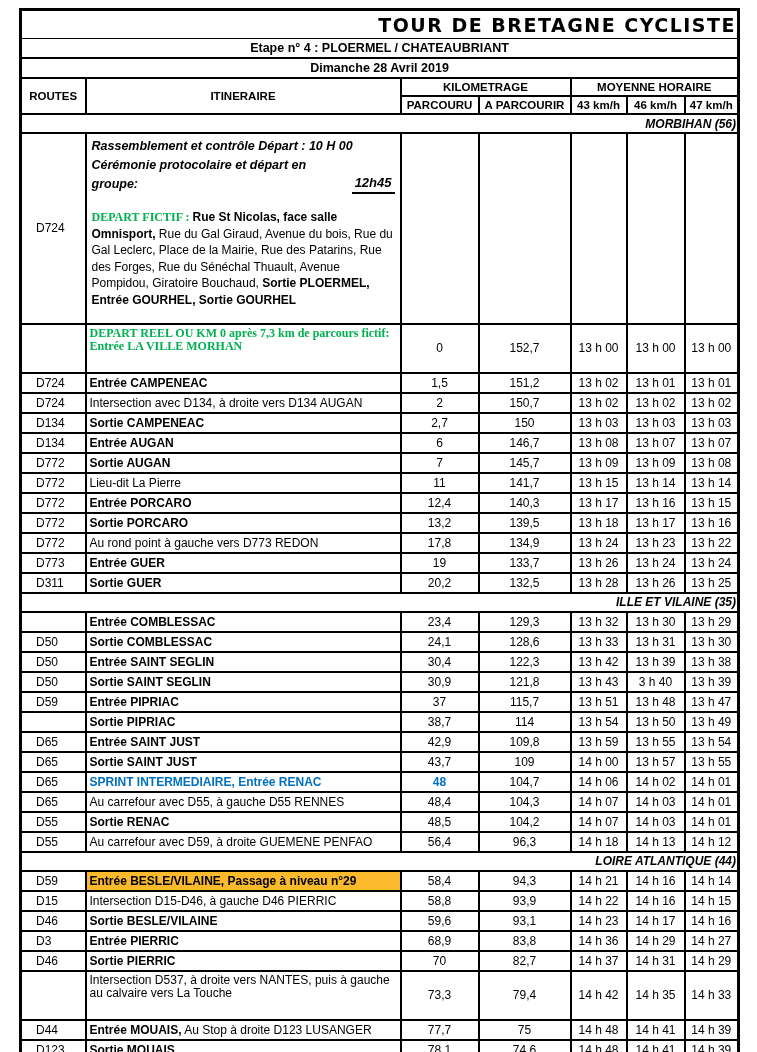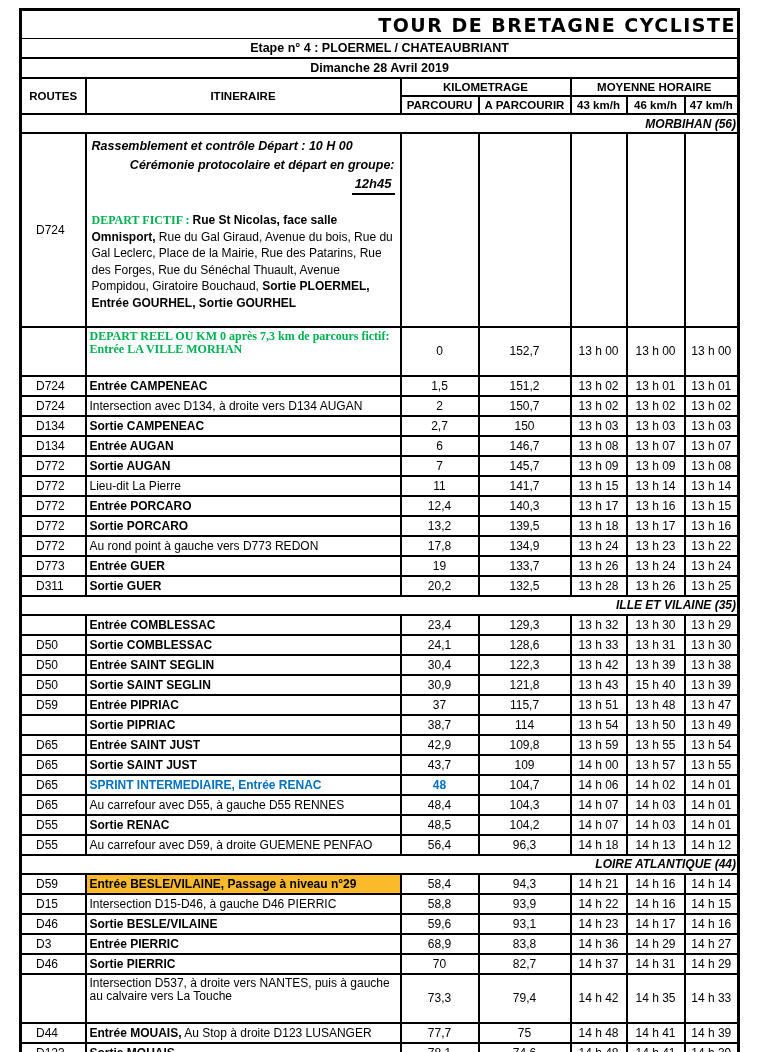--- a/index.html
+++ b/index.html
@@ -24,7 +24,7 @@
   .ml{white-space:pre-line;line-height:13px;padding-top:2px;padding-bottom:19px;}
   .dep{vertical-align:top;padding:3px 5px 14px 5px;}
   .ib{font-style:italic;font-weight:bold;font-size:12.5px;line-height:19px;}
-  .dep2{display:flex;align-items:flex-end;flex-direction:column;}
+  .dep2{display:flex;align-items:flex-end;}
   .dep-time{font-size:13px;border-bottom:2.5px solid #000;padding:0 3px;line-height:18px;}
   .dep-ext{flex:1;align-self:flex-end;border-bottom:2.5px solid #000;}
   .dep-blank{height:15px;}

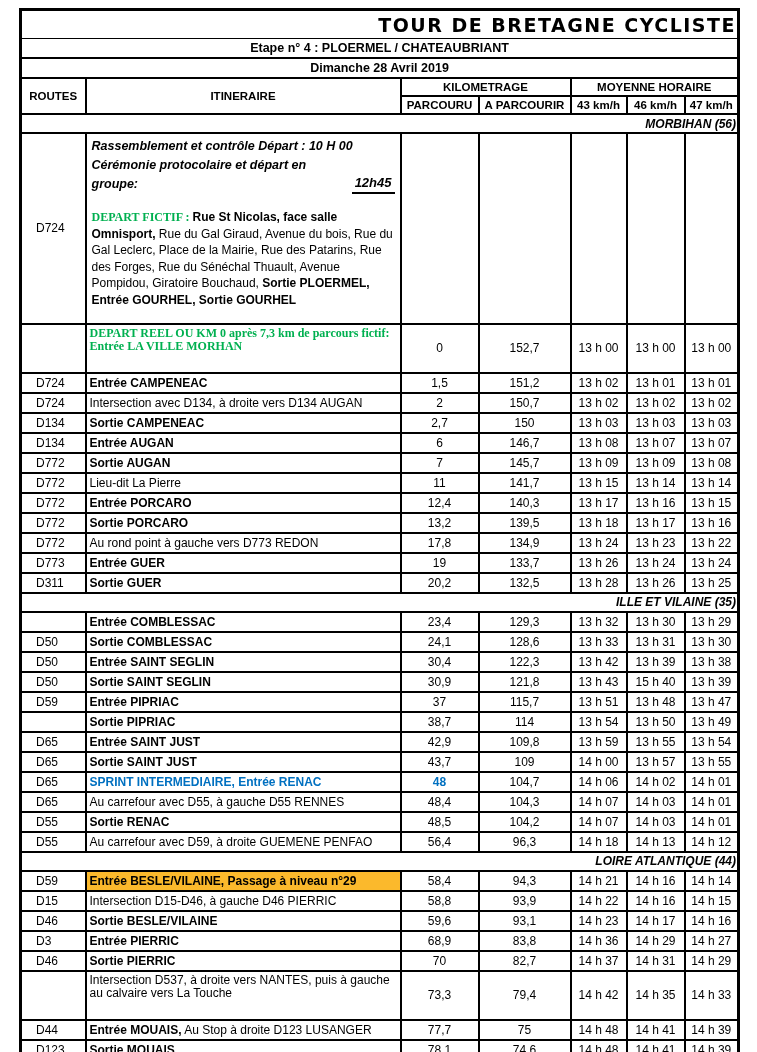--- a/index.html
+++ b/index.html
@@ -235,7 +235,7 @@
           <td class="cell num">30,9</td>
           <td class="cell num">121,8</td>
           <td class="cell num">13 h 43</td>
-          <td class="cell num">15 h 40</td>
+          <td class="cell num">3 h 40</td>
           <td class="cell num">13 h 39</td>
         </tr>
         <tr>

